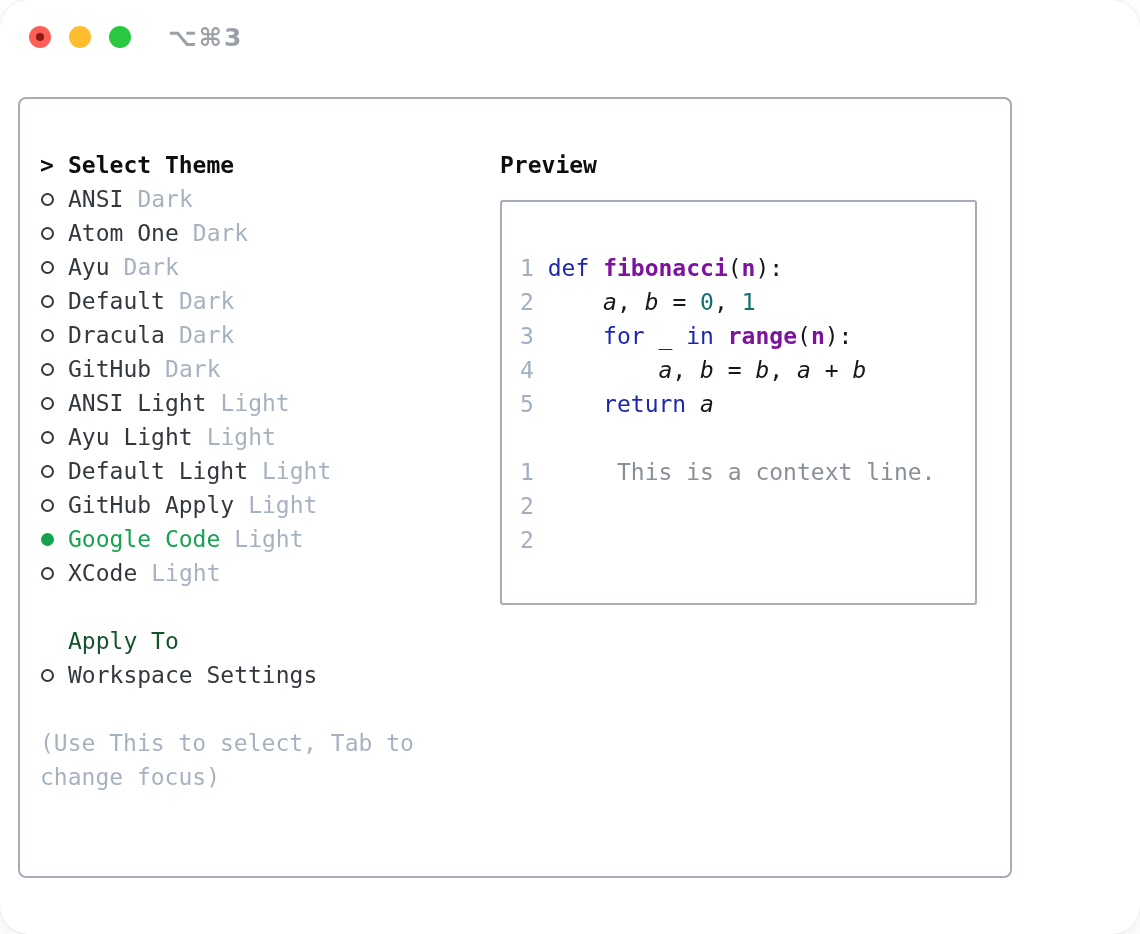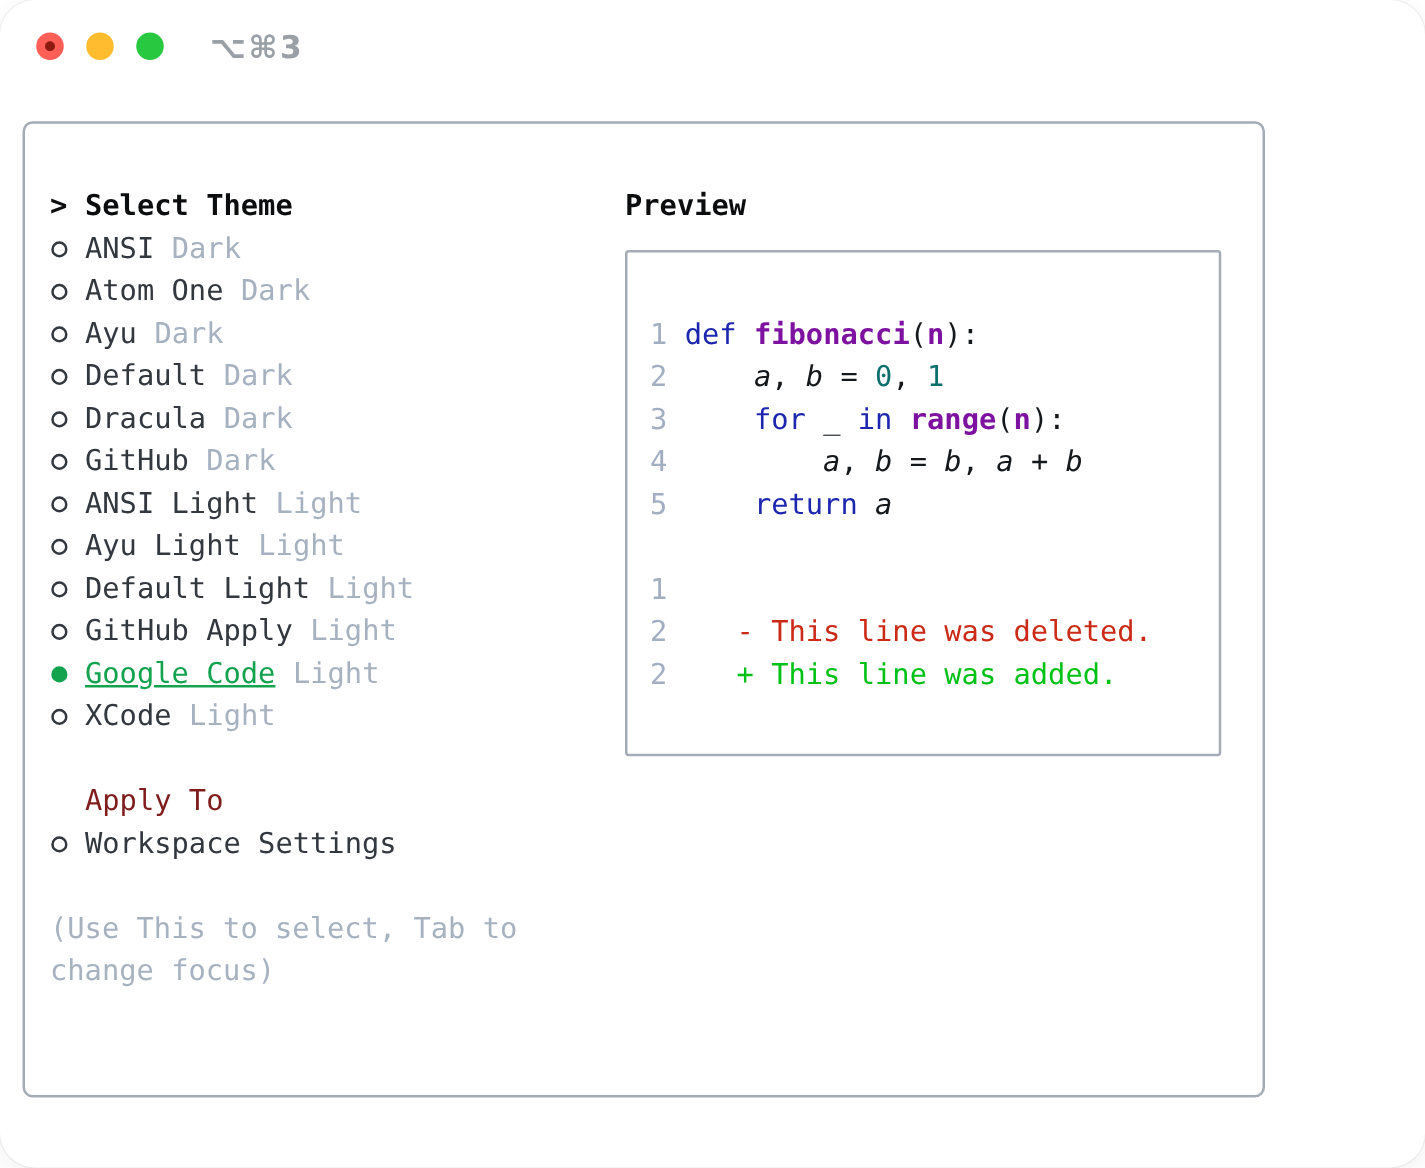--- a/index.html
+++ b/index.html
@@ -115,7 +115,7 @@
               <div class="pline"><span class="ln">4</span><span class="pl">         </span><span class="var">a</span><span class="pl">, </span><span class="var">b</span><span class="pl"> = </span><span class="var">b</span><span class="pl">, </span><span class="var">a</span><span class="pl"> + </span><span class="var">b</span></div>
               <div class="pline"><span class="ln">5</span><span class="pl">     </span><span class="kw">return</span><span class="pl"> </span><span class="var">a</span></div>
               <div class="pline"></div>
-              <div class="pline"><span class="ln">1</span><span class="pl">      </span></div>
+              <div class="pline"><span class="ln">1</span><span class="pl">      </span><span class="ctx">This is a context line.</span></div>
               <div class="pline"><span class="ln">2</span><span class="pl">    </span><span class="del">- This line was deleted.</span></div>
               <div class="pline"><span class="ln">2</span><span class="pl">    </span><span class="add">+ This line was added.</span></div>
             </div>

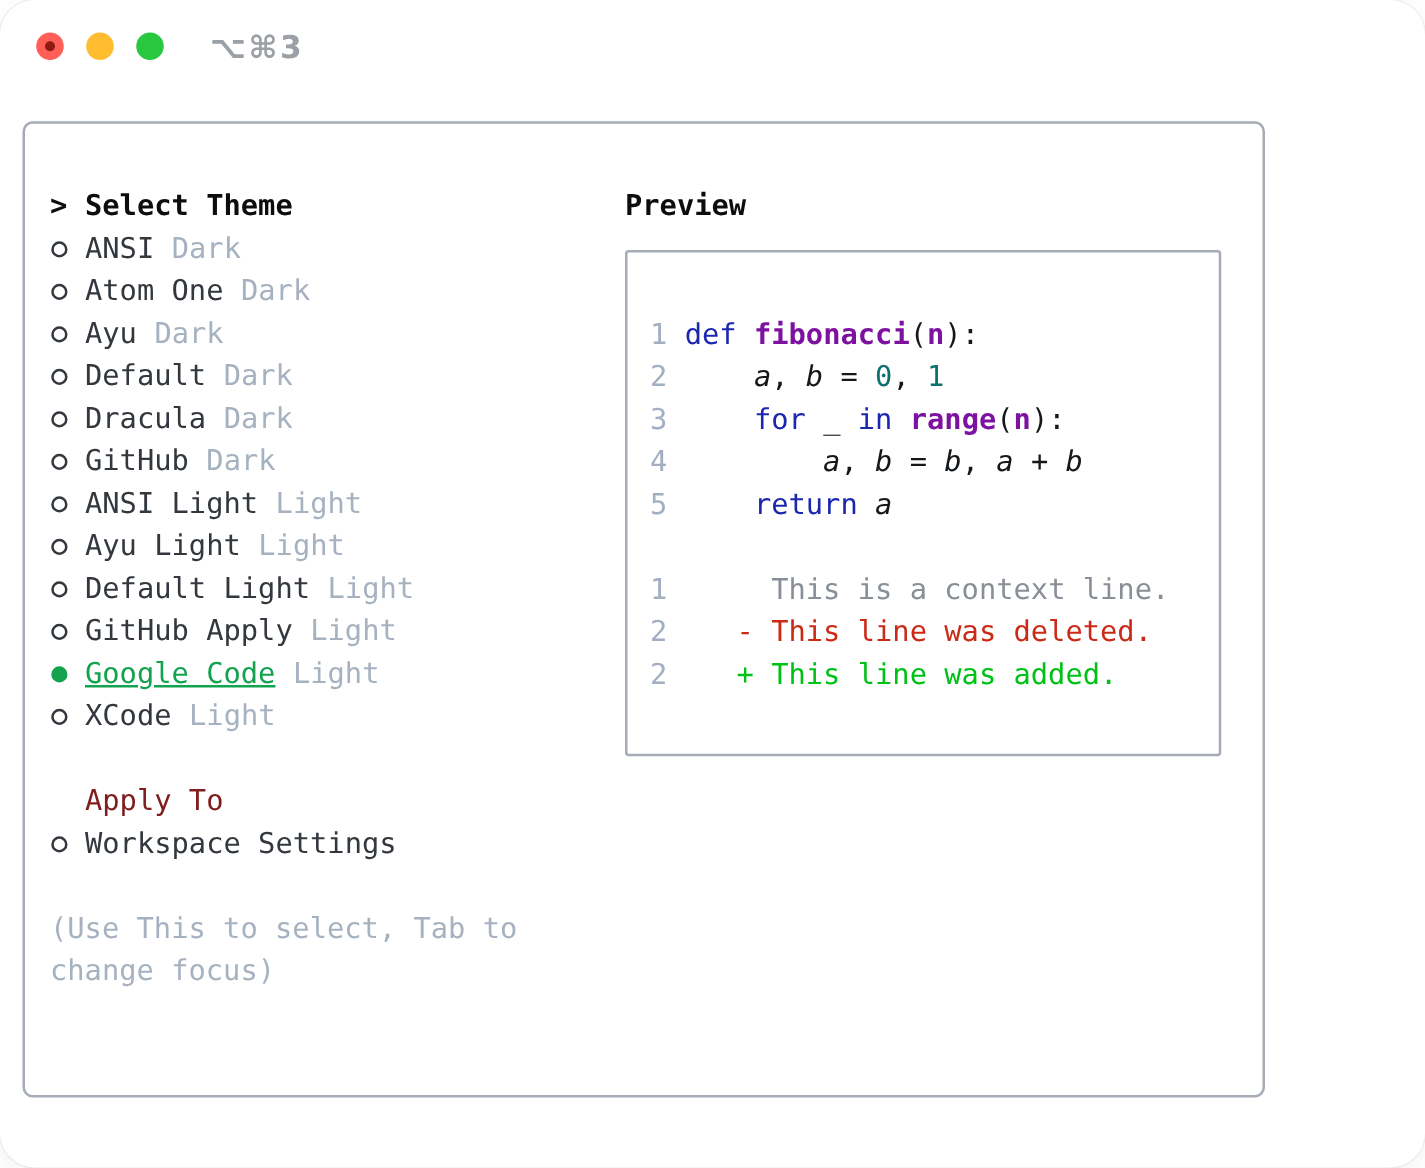--- a/index.html
+++ b/index.html
@@ -116,7 +116,7 @@
               <div class="pline"><span class="ln">5</span><span class="pl">     </span><span class="kw">return</span><span class="pl"> </span><span class="var">a</span></div>
               <div class="pline"></div>
               <div class="pline"><span class="ln">1</span><span class="pl">      </span><span class="ctx">This is a context line.</span></div>
-              <div class="pline"><span class="ln">2</span><span class="pl">    </span><span class="del">- This line was deleted.</span></div>
+              <div class="pline"><span class="ln">2</span><span class="pl">    </span></div>
               <div class="pline"><span class="ln">2</span><span class="pl">    </span><span class="add">+ This line was added.</span></div>
             </div>
         </div>

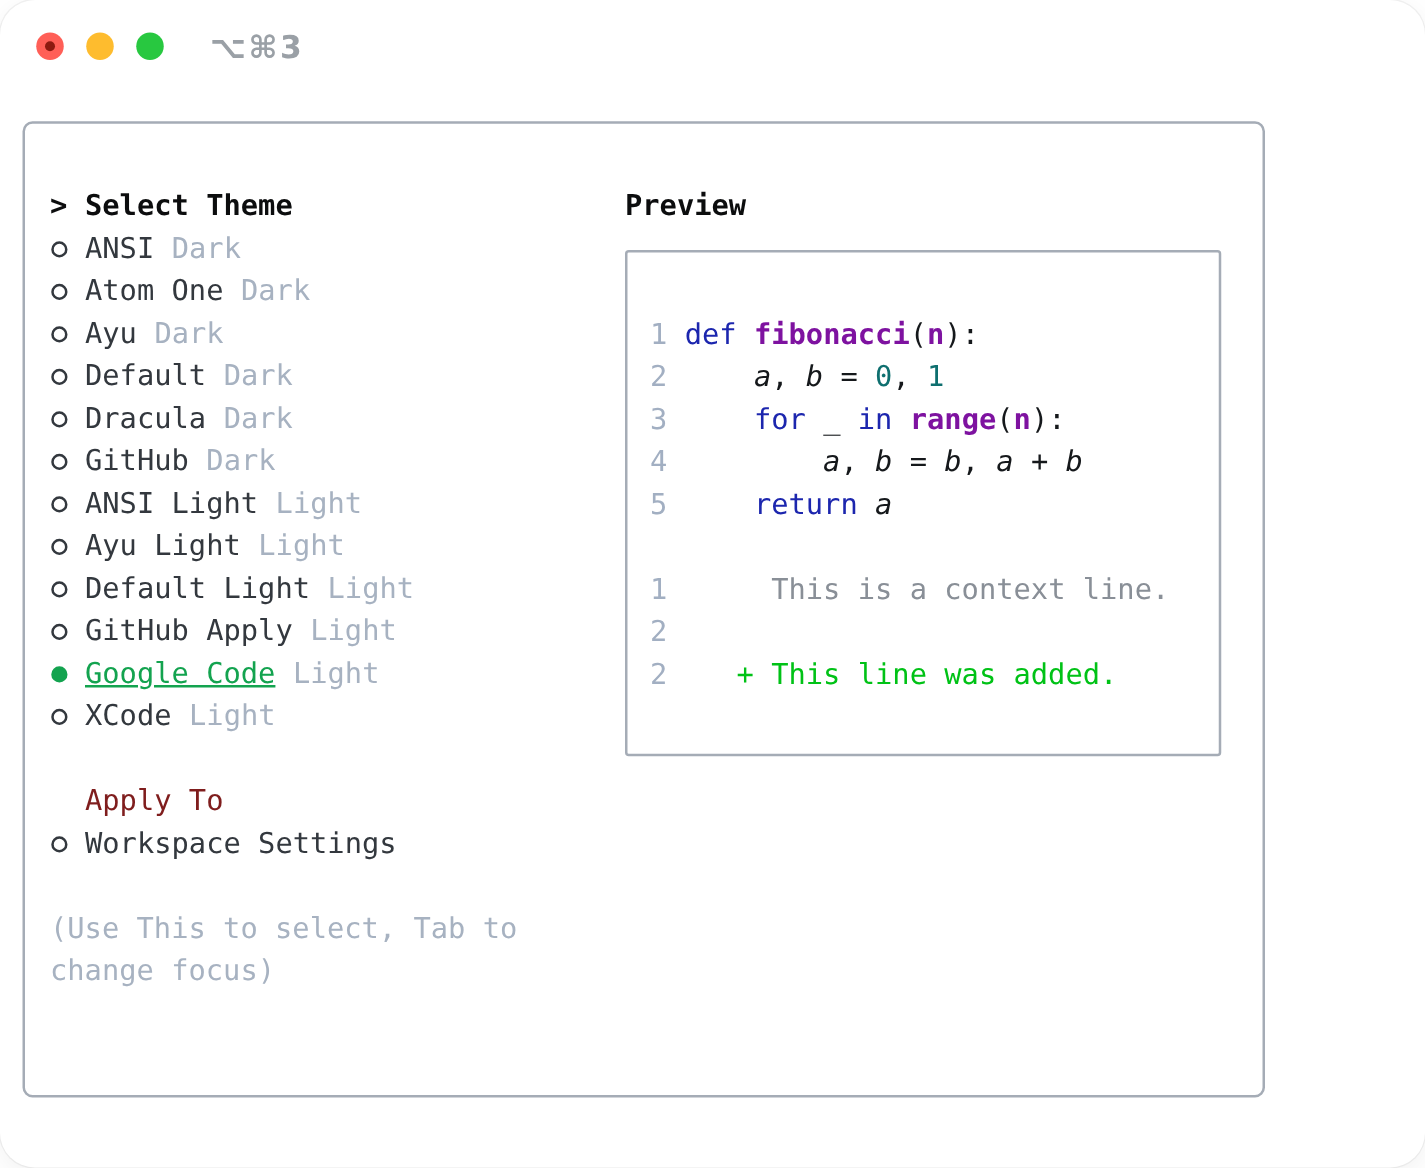--- a/index.html
+++ b/index.html
@@ -31,7 +31,7 @@
   .radio{width:13px;height:13px;border-radius:50%;border:2px solid var(--text-dark);box-sizing:border-box;margin-left:1px;}
   .radio.sel{background:var(--accent-green);border-color:var(--accent-green);}
   .opt .name{color:var(--text-dark);}
-  .opt.sel .name{color:var(--accent-green);text-decoration:underline;}
+  .opt.sel .name{color:var(--accent-green);}
   .variant{color:var(--text-muted);margin-left:14px;}
   .spacer{height:34px;}
   .hint{color:var(--text-muted);white-space:pre;}

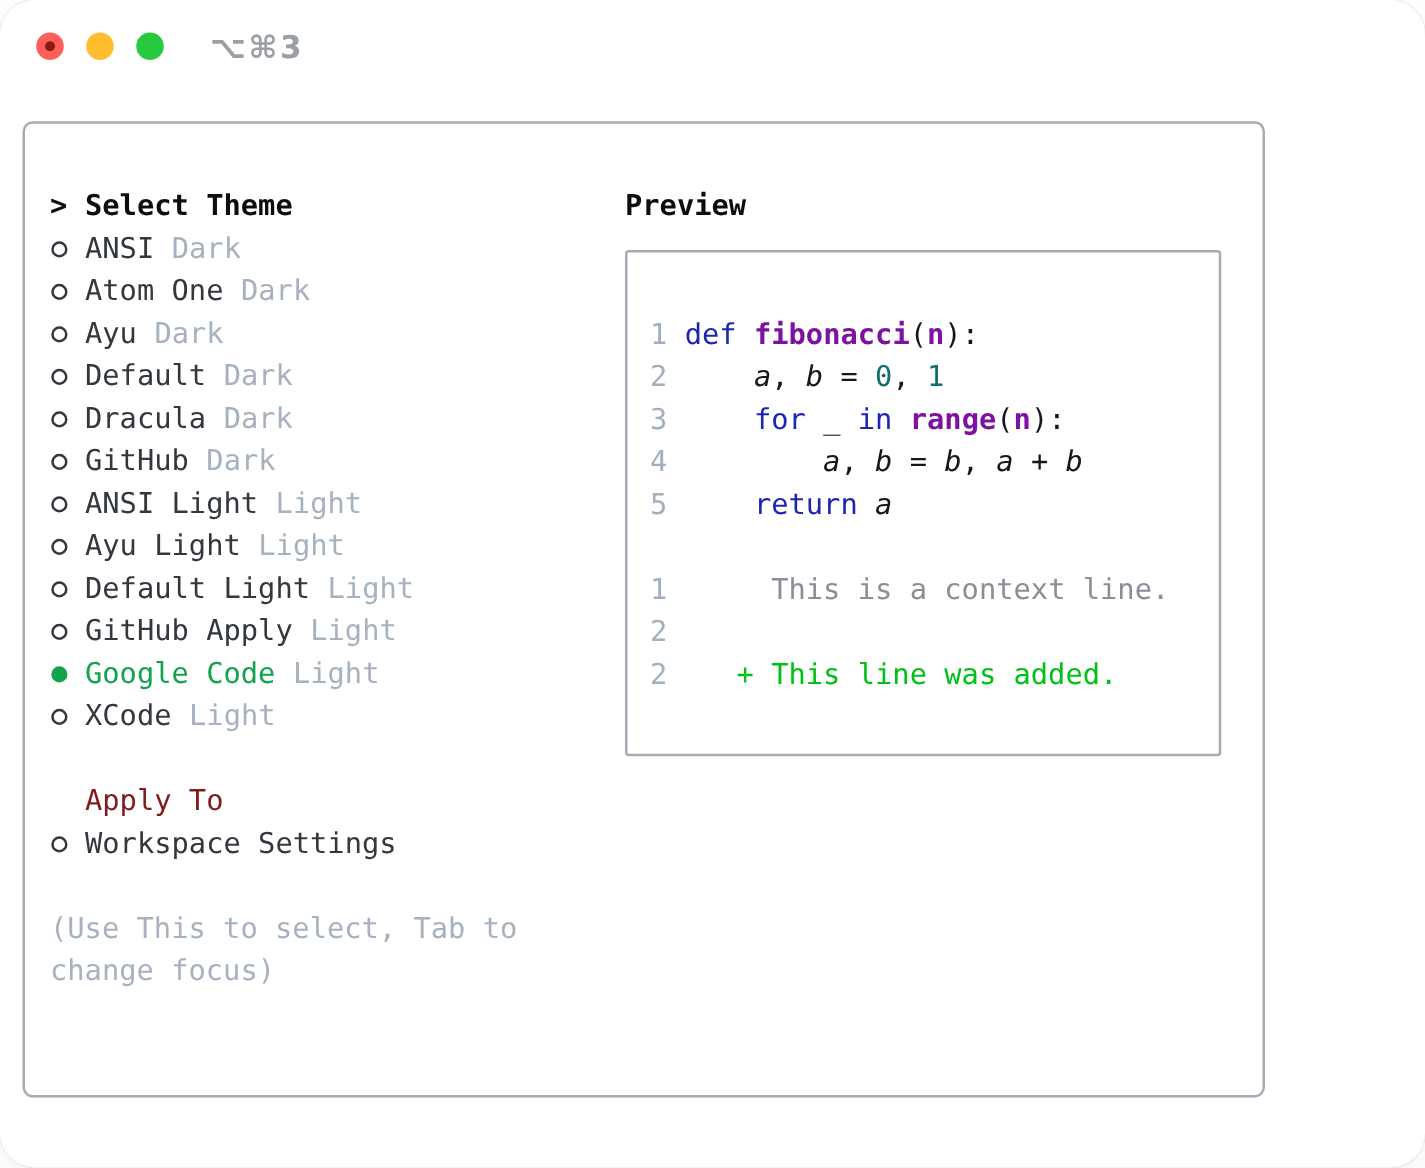--- a/index.html
+++ b/index.html
@@ -117,7 +117,7 @@
               <div class="pline"></div>
               <div class="pline"><span class="ln">1</span><span class="pl">      </span><span class="ctx">This is a context line.</span></div>
               <div class="pline"><span class="ln">2</span><span class="pl">    </span></div>
-              <div class="pline"><span class="ln">2</span><span class="pl">    </span><span class="add">+ This line was added.</span></div>
+              <div class="pline"><span class="ln">2</span><span class="pl">    </span></div>
             </div>
         </div>
       </div>

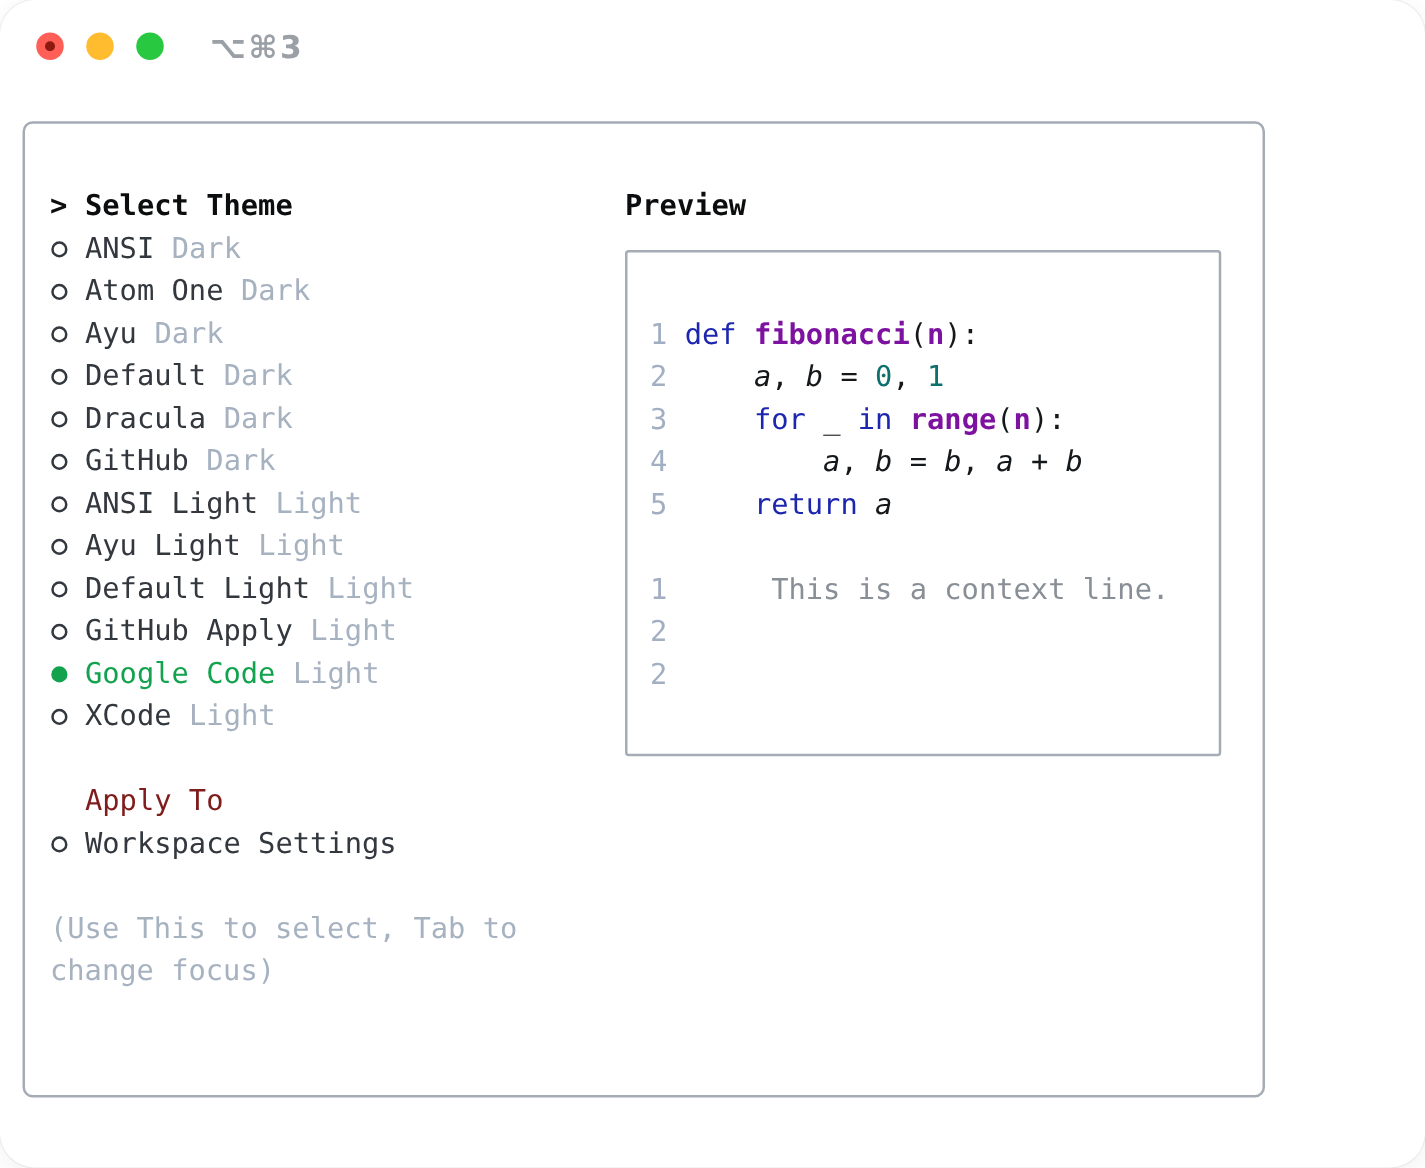--- a/index.html
+++ b/index.html
@@ -27,7 +27,7 @@
   .row{display:flex;align-items:center;height:34px;white-space:pre;}
   .marker{width:28px;flex:0 0 28px;display:flex;align-items:center;}
   .hdr{font-weight:bold;color:#0c0d0e;}
-  .subhdr{color:#7f1d1d;text-align:right;}
+  .subhdr{color:#14532d;text-align:right;}
   .radio{width:13px;height:13px;border-radius:50%;border:2px solid var(--text-dark);box-sizing:border-box;margin-left:1px;}
   .radio.sel{background:var(--accent-green);border-color:var(--accent-green);}
   .opt .name{color:var(--text-dark);}

